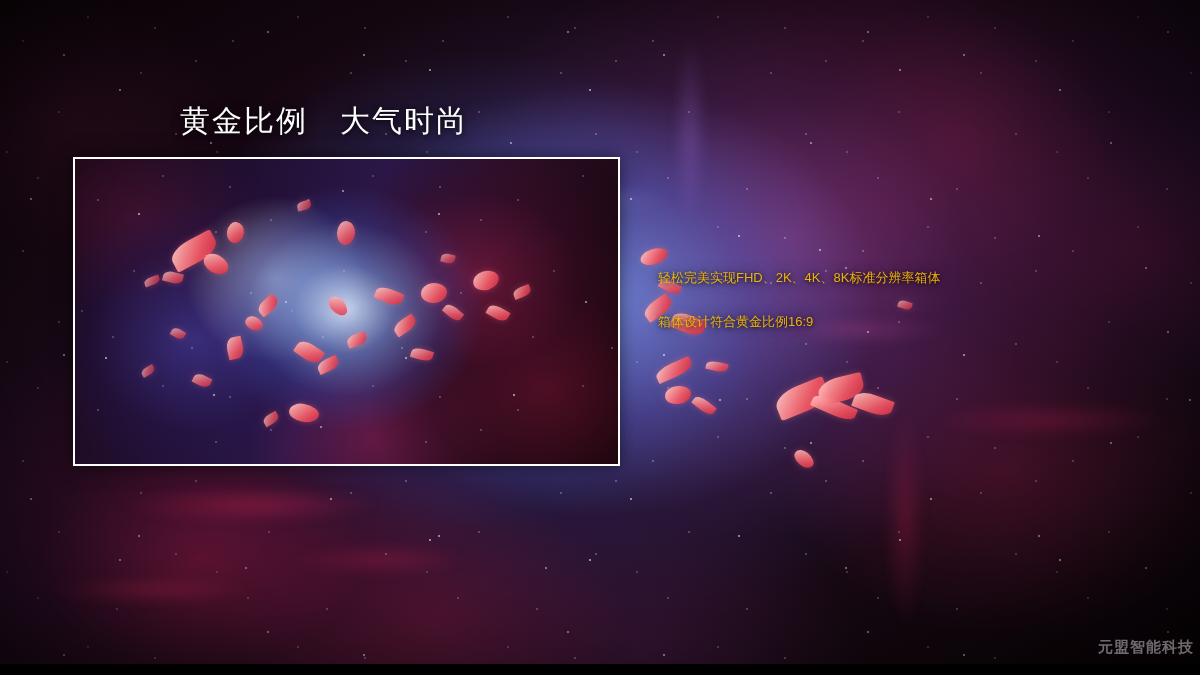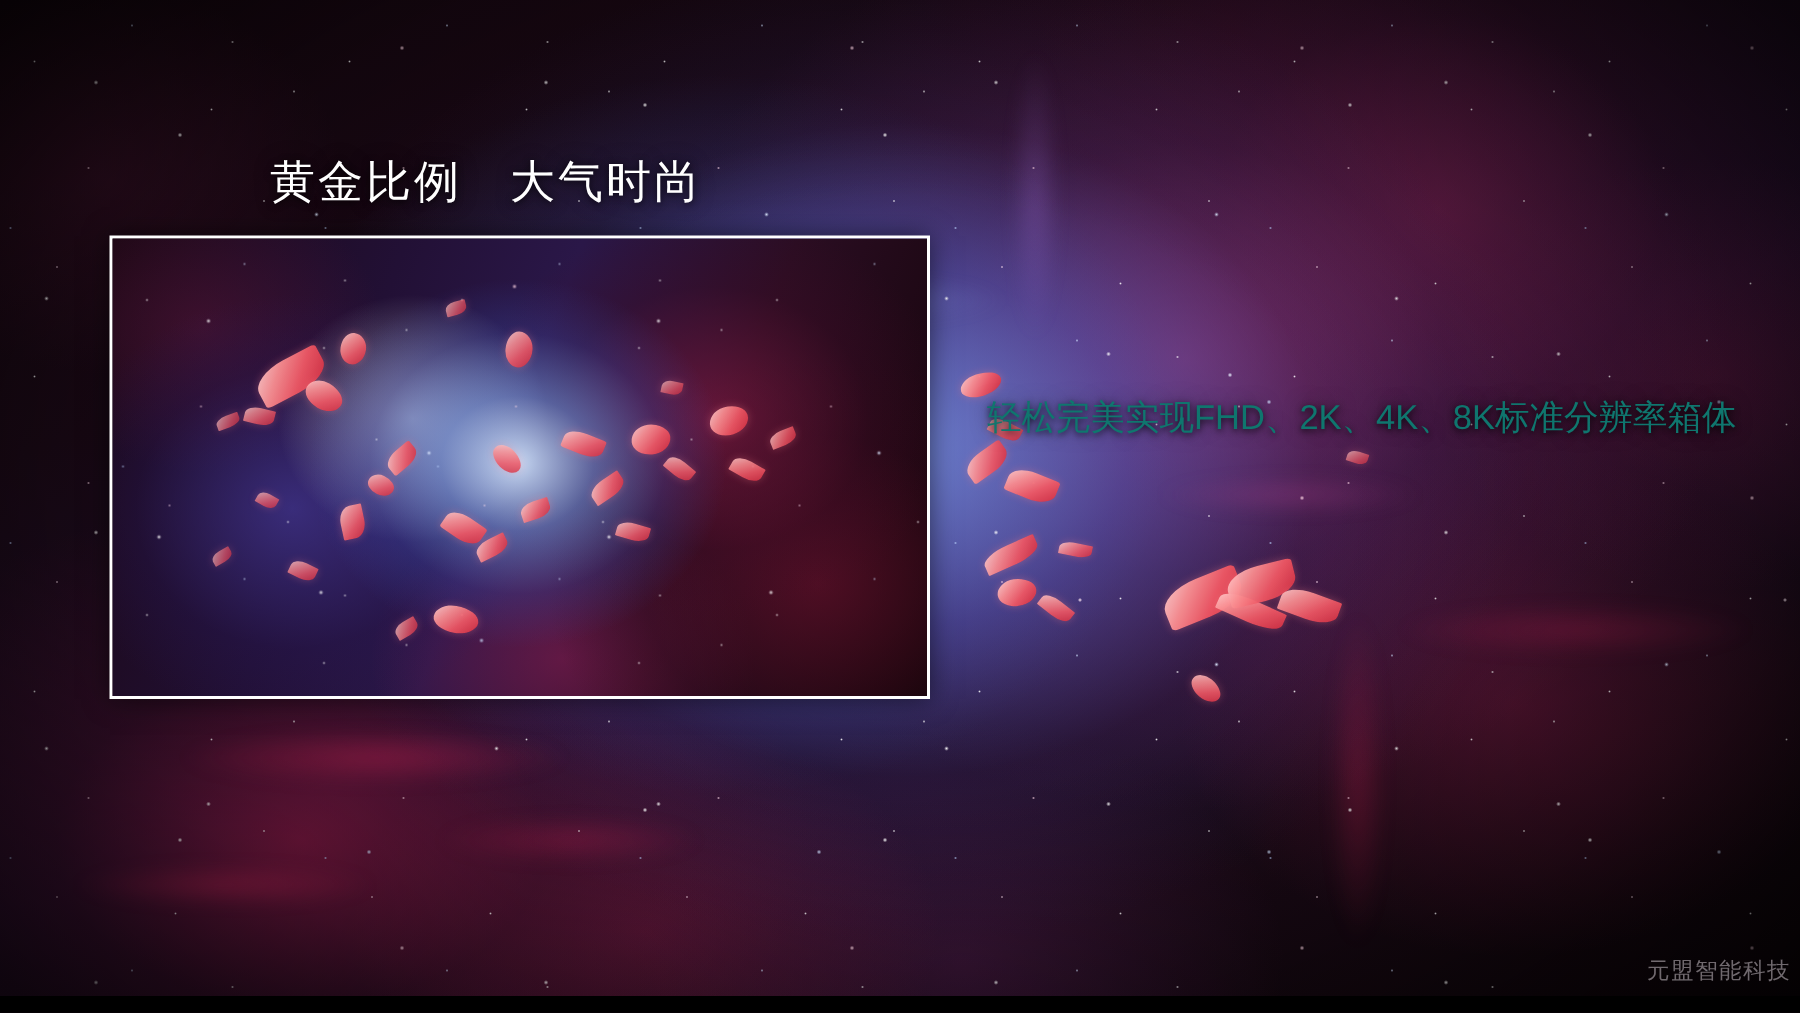--- a/index.html
+++ b/index.html
@@ -147,9 +147,9 @@
     width: 520px;
   }
   #body-text .line {
-    font-size: 23px;
+    font-size: 13px;
     line-height: 44px;
-    color: #0f766e;
+    color: #eab308;
     white-space: pre;
     text-shadow: 0 1px 4px rgba(0,0,0,0.75), 0 0 12px rgba(0,0,0,0.50);
   }

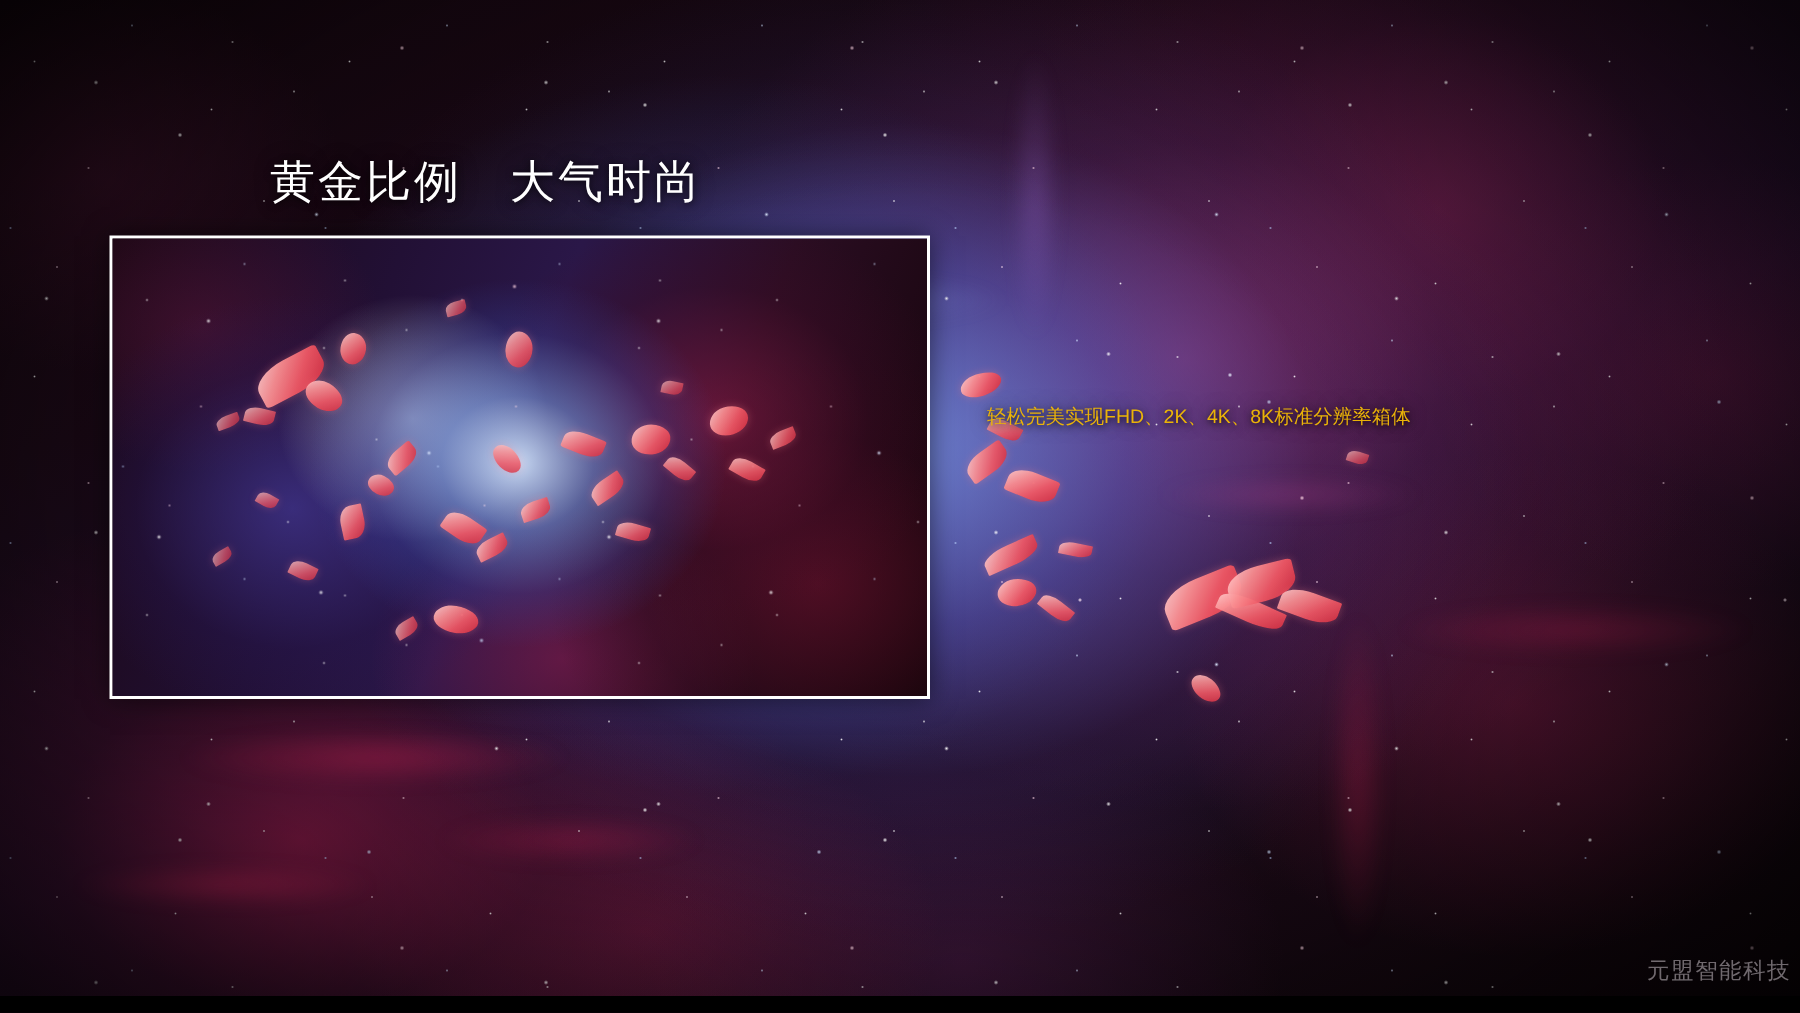--- a/index.html
+++ b/index.html
@@ -235,6 +235,7 @@
 
   <div id="body-text">
     <div class="line">轻松完美实现FHD、2K、4K、8K标准分辨率箱体</div>
+    <div class="line">箱体设计符合黄金比例16:9</div>
   </div>
 
   <div id="watermark">元盟智能科技</div>

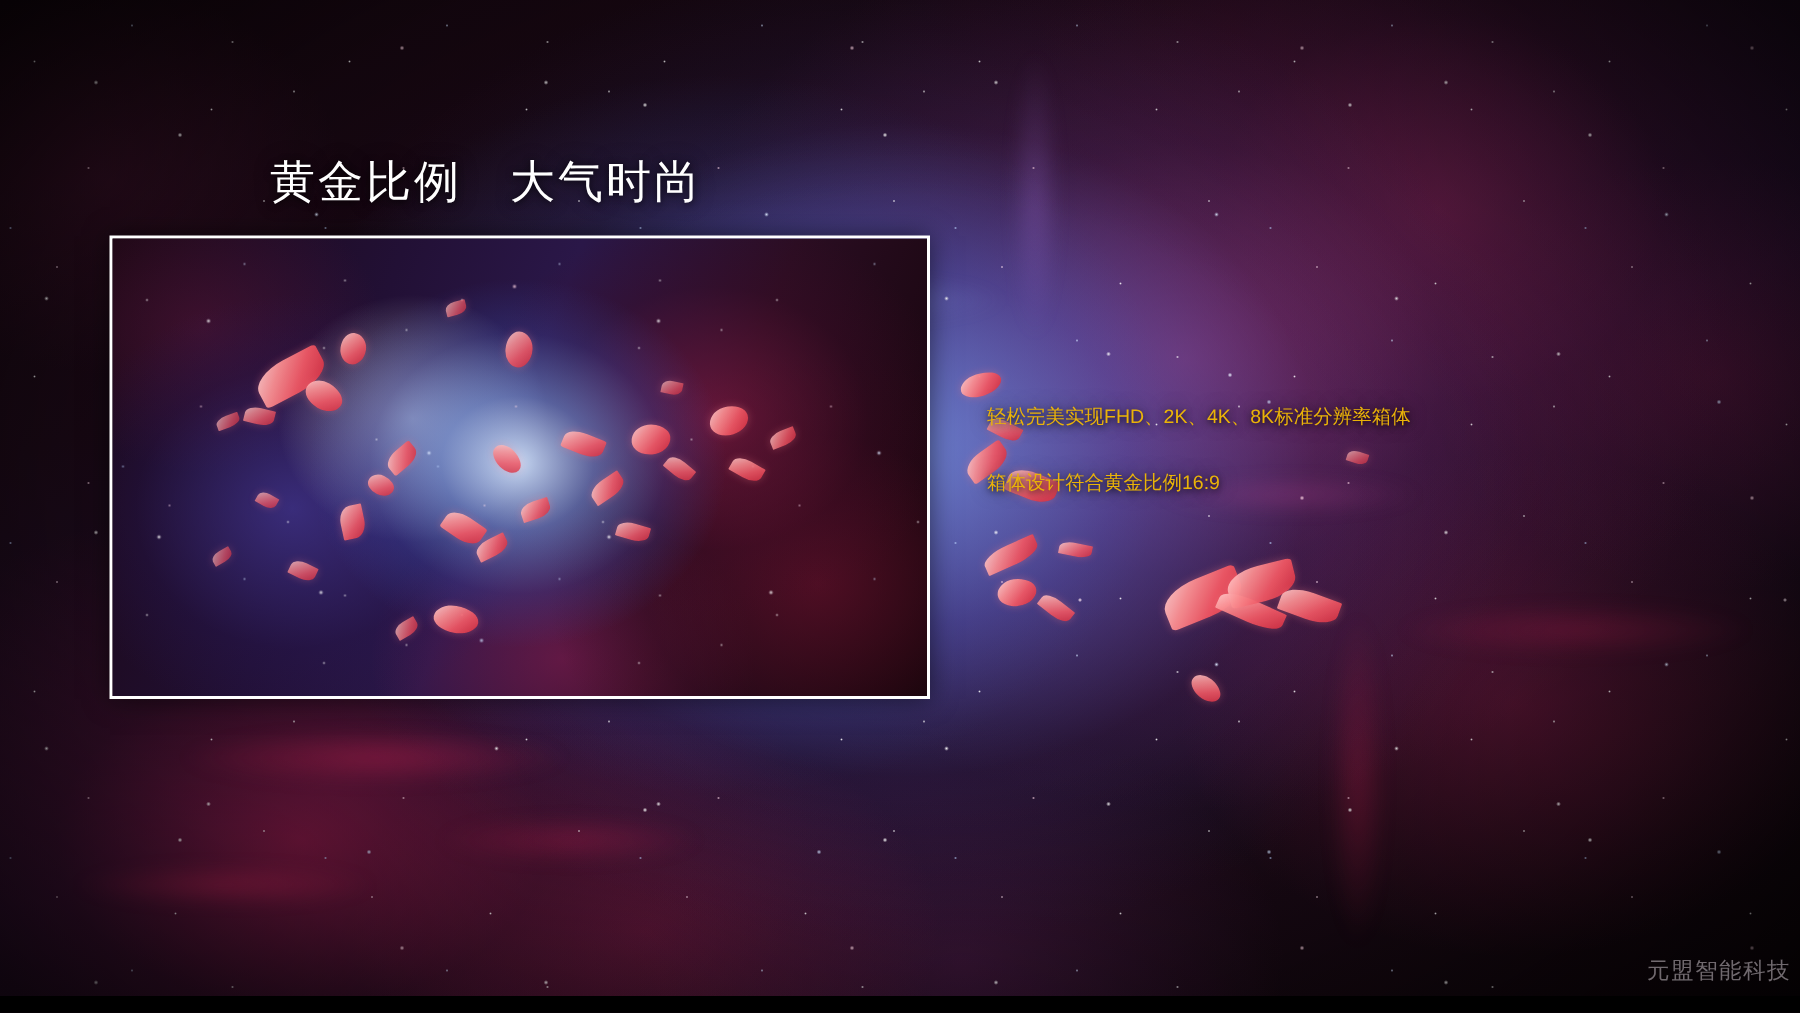--- a/index.html
+++ b/index.html
@@ -163,6 +163,7 @@
     color: rgba(178,170,176,0.62);
     letter-spacing: 1px;
     white-space: pre;
+    font-weight: bold;
   }
 </style>
 </head>

